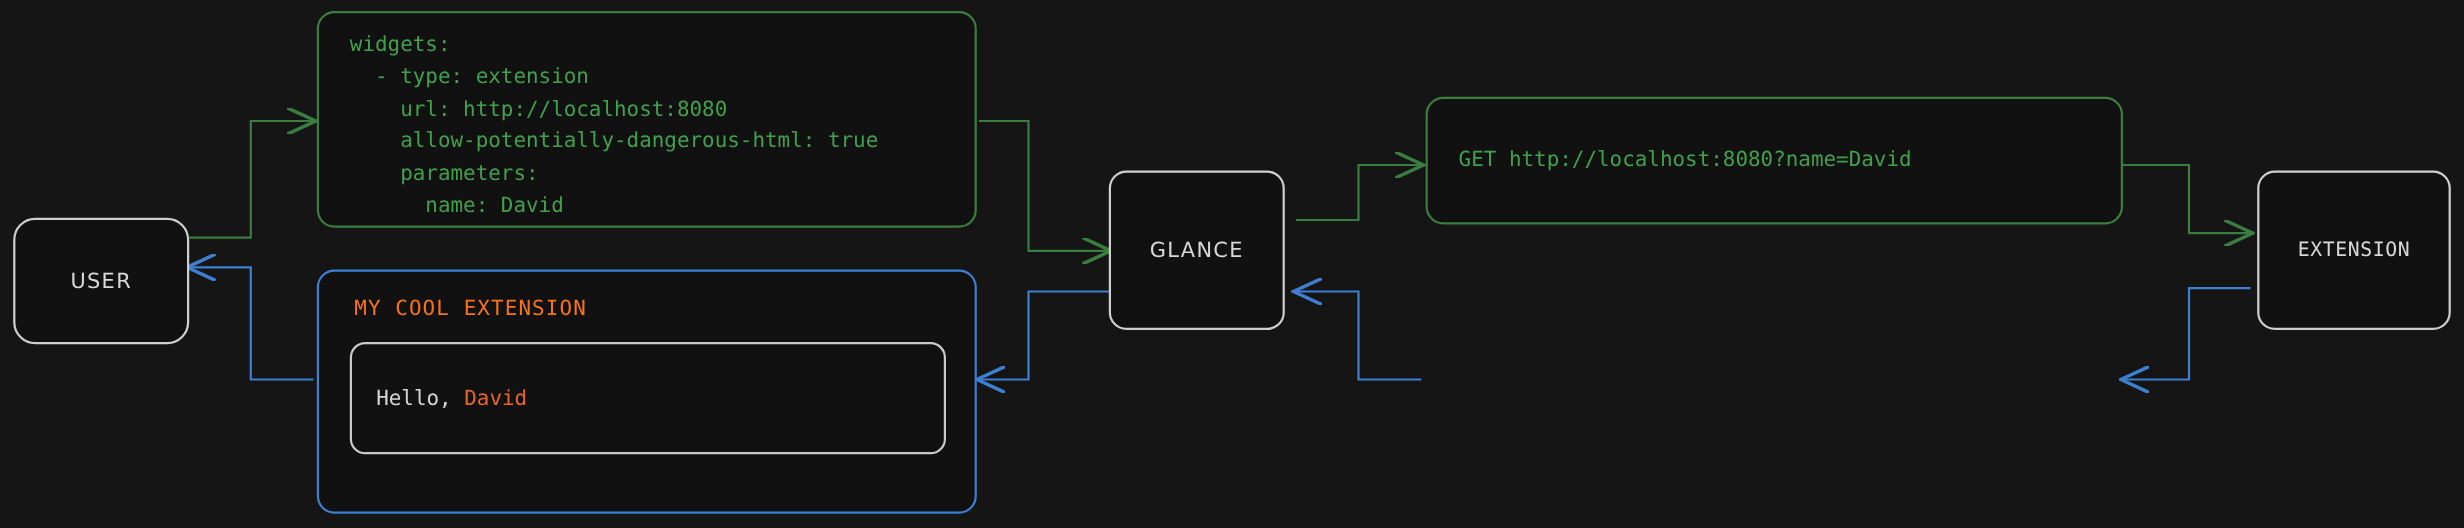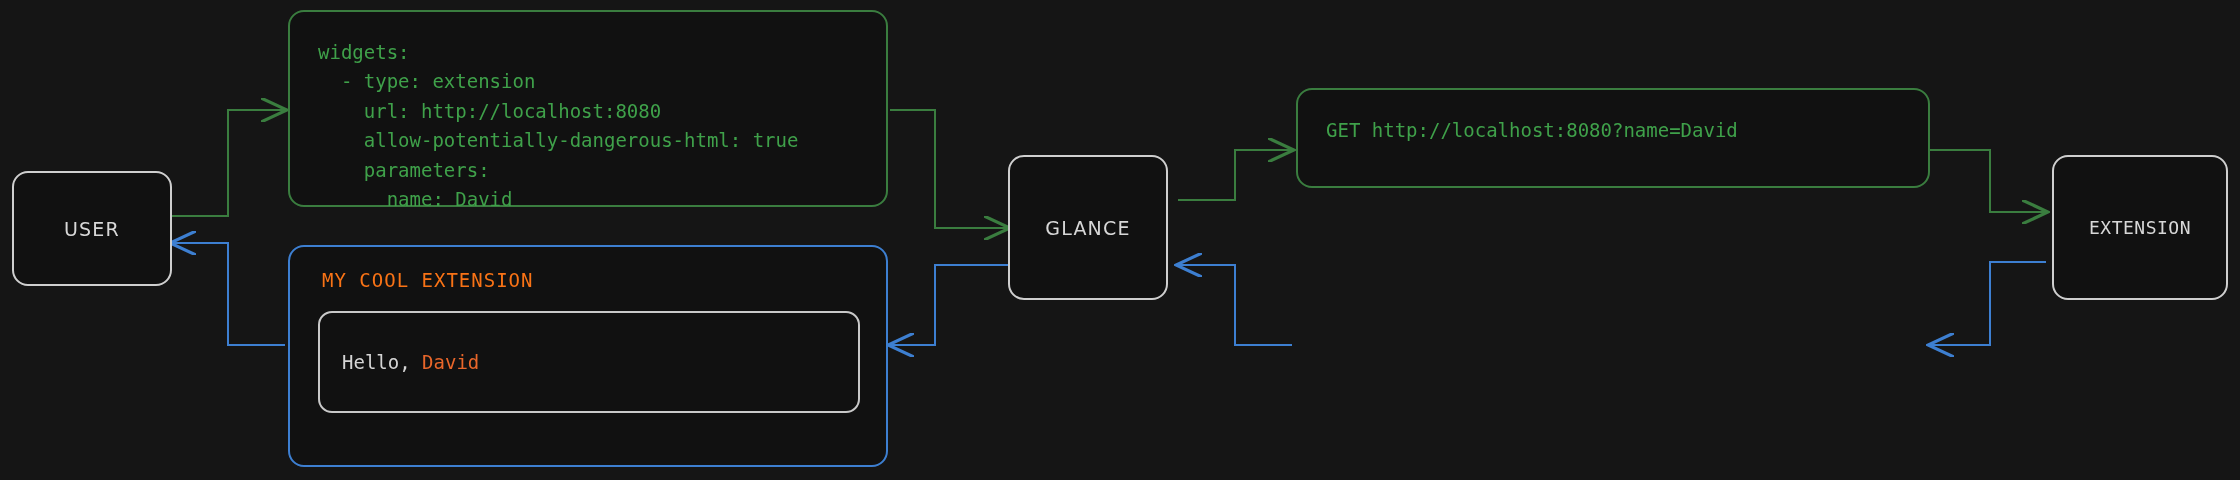--- a/index.html
+++ b/index.html
@@ -28,7 +28,7 @@
     position: absolute;
     border-radius: 16px;
     background: #111111;
-    padding: 26px 28px;
+    padding: 14px 28px;
   }
   .card.green { border: 2px solid #3a7d3f; }
   .card.blue  { border: 2px solid #3d7fd1; }

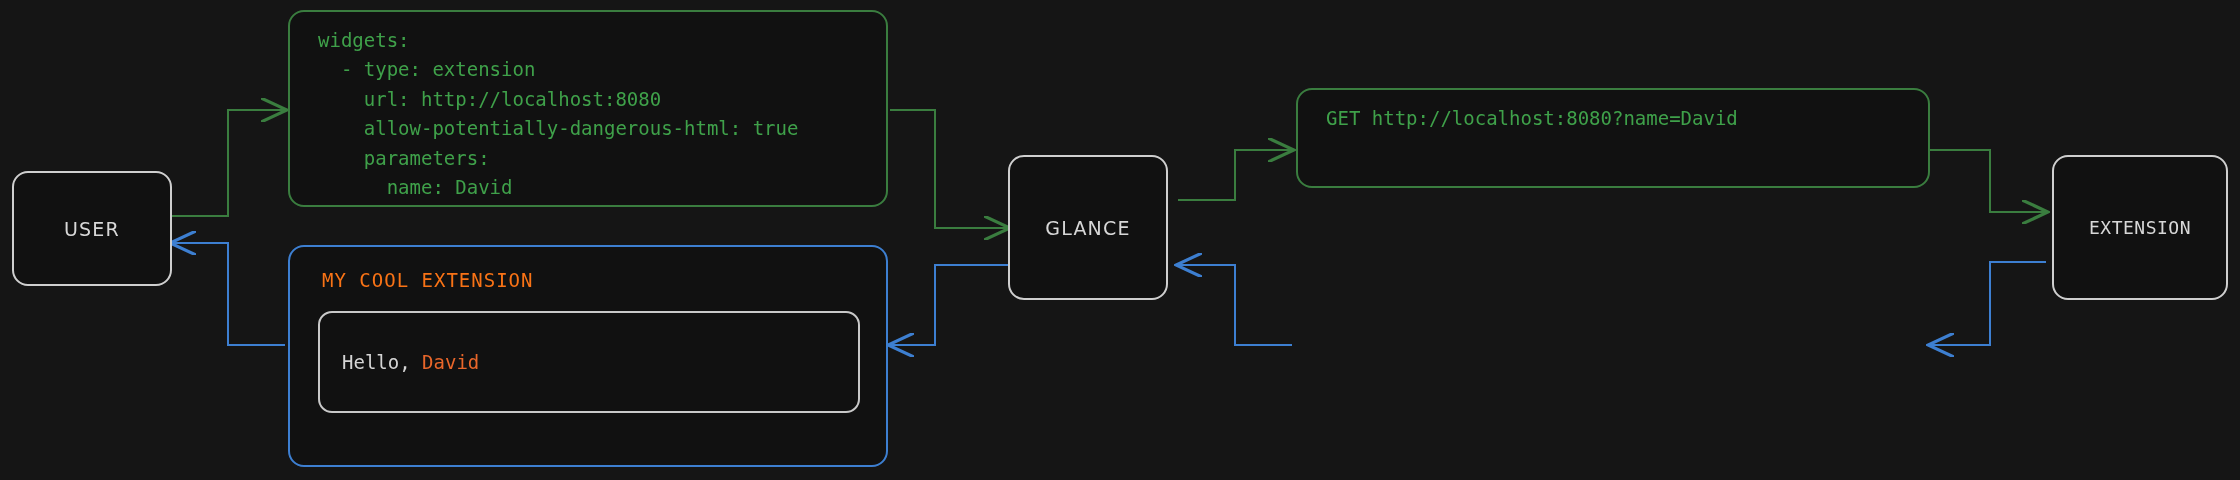--- a/index.html
+++ b/index.html
@@ -113,7 +113,7 @@
       name: David</div>
   </div>
 
-  <div class="card green" style="left:1296px; top:88px; width:634px; height:100px; display:flex; align-items:flex-start;">
+  <div class="card green" style="left:1296px; top:88px; width:634px; height:116px; display:flex; align-items:center;">
     <div class="code green">GET http://localhost:8080?name=David</div>
   </div>
 

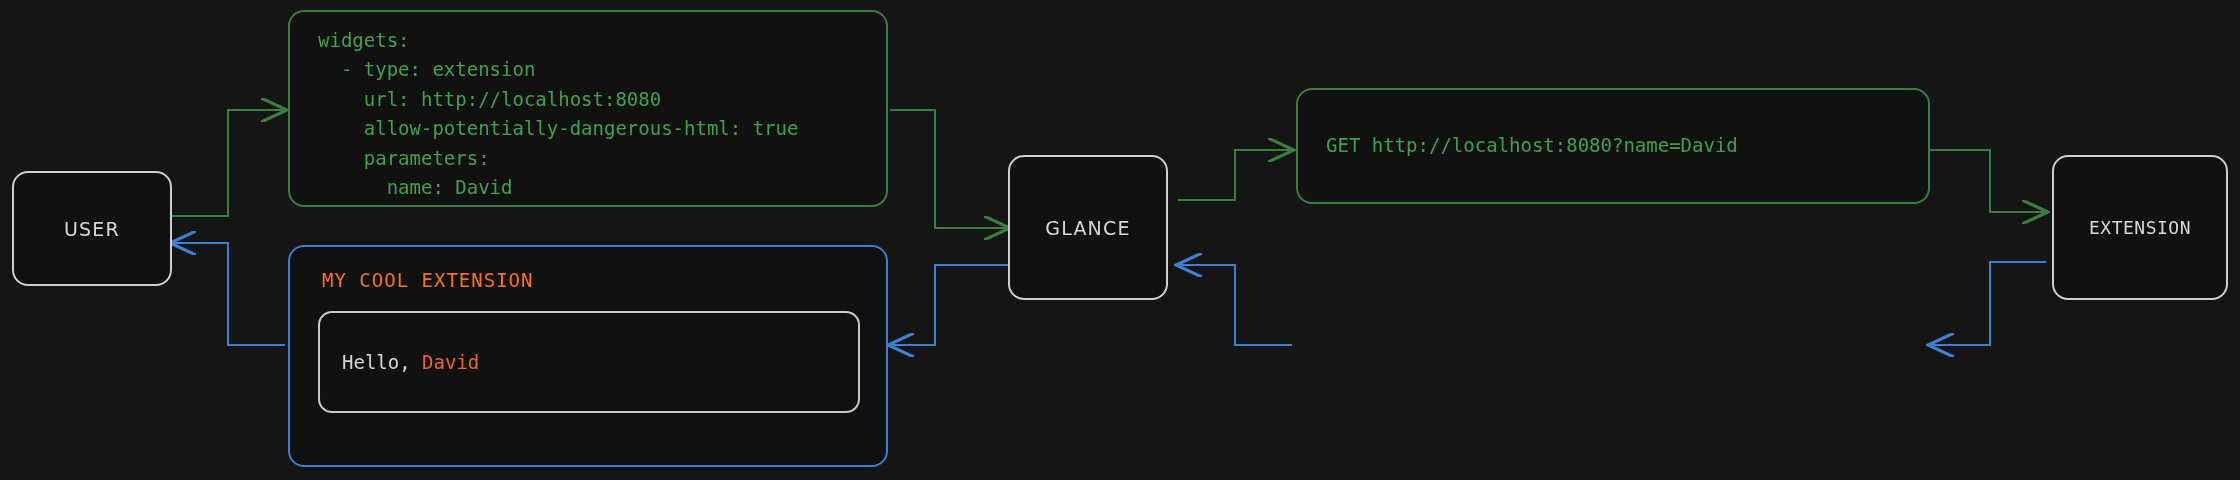--- a/index.html
+++ b/index.html
@@ -92,7 +92,7 @@
     </g>
   </svg>
 
-  <div class="node" style="left:12px; top:171px; width:160px; height:115px;">
+  <div class="node" style="left:12px; top:198px; width:160px; height:115px;border-radius:20px;">
     <span>USER</span>
   </div>
 

